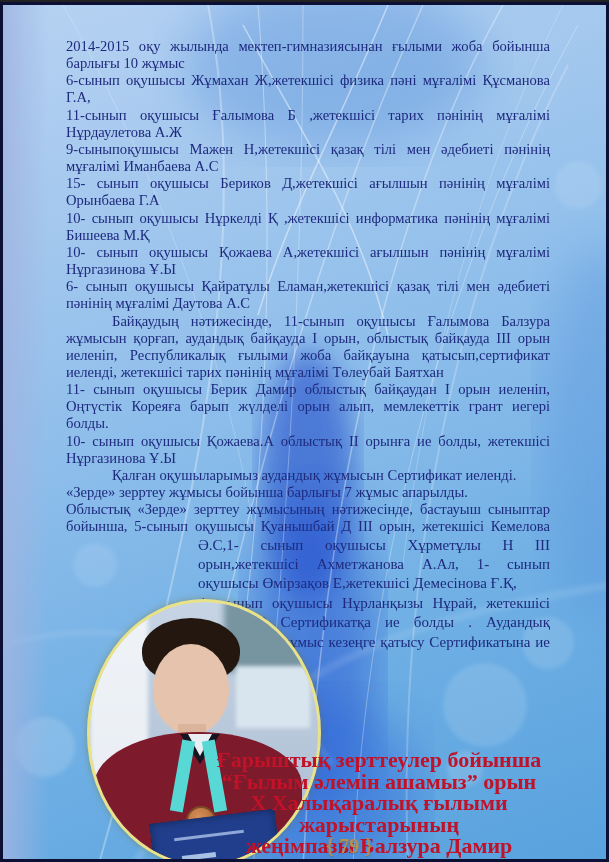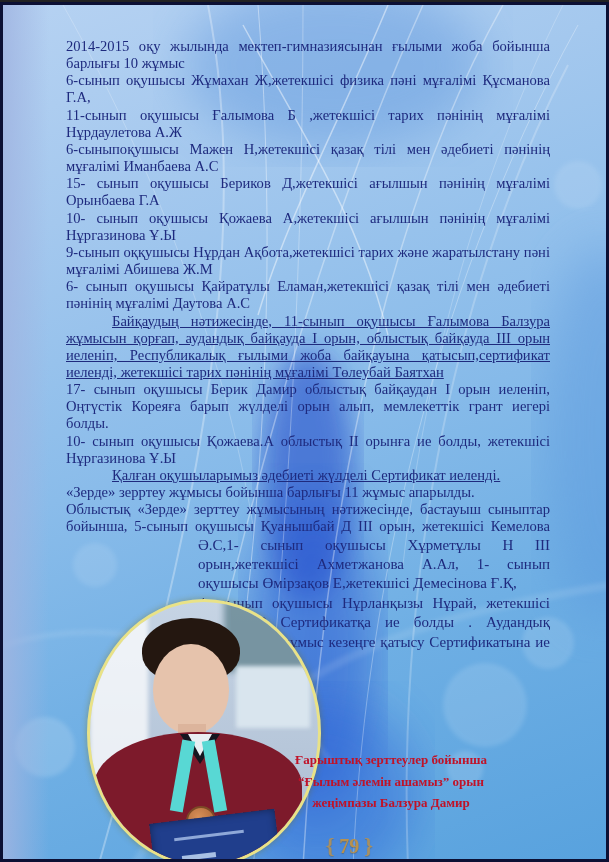--- a/index.html
+++ b/index.html
@@ -132,7 +132,7 @@
       <p>2014-2015 оқу жылында  мектеп-гимназиясынан ғылыми жоба бойынша барлығы 10 жұмыс</p>
       <p>6-сынып оқушысы  Жұмахан Ж,жетекшісі физика пәні мұғалімі Құсманова Г.А,</p>
       <p>11-сынып оқушысы  Ғалымова Б ,жетекшісі тарих пәнінің мұғалімі Нұрдаулетова А.Ж</p>
-      <p>6-сыныпоқушысы  Мажен Н,жетекшісі  қазақ тілі мен әдебиеті пәнінің мұғалімі Иманбаева А.С</p>
+      <p>9-сыныпоқушысы  Мажен Н,жетекшісі  қазақ тілі мен әдебиеті пәнінің мұғалімі Иманбаева А.С</p>
       <p>15- сынып оқушысы Бериков Д,жетекшісі ағылшын пәнінің мұғалімі Орынбаева Г.А</p>
       <p>10- сынып оқушысы Қожаева А,жетекшісі ағылшын пәнінің мұғалімі Нұргазинова Ұ.Ы</p>
       <p>9-сынып оққушысы Нұрдан Ақбота,жетекшісі  тарих және жаратылстану пәні мұғалімі Абишева Ж.М</p>

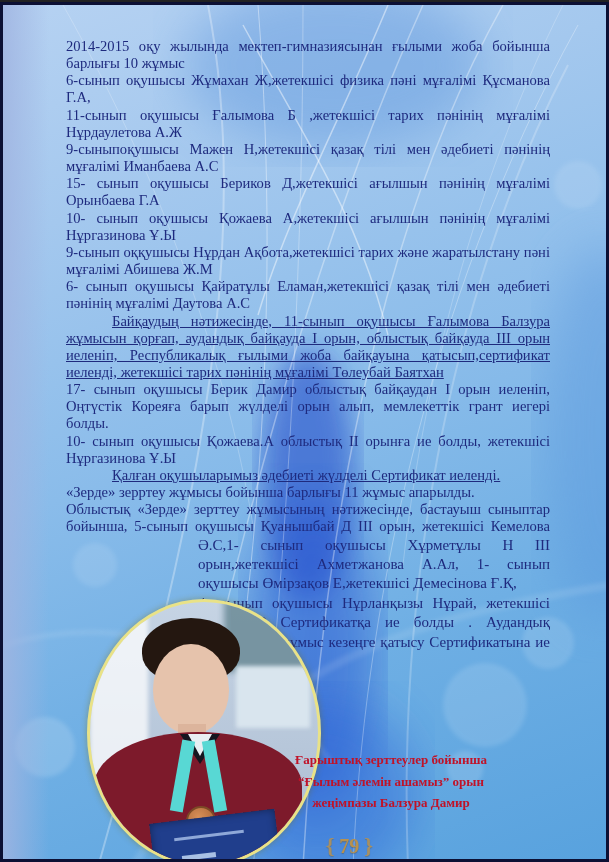--- a/index.html
+++ b/index.html
@@ -134,6 +134,7 @@
       <p>11-сынып оқушысы  Ғалымова Б ,жетекшісі тарих пәнінің мұғалімі Нұрдаулетова А.Ж</p>
       <p>9-сыныпоқушысы  Мажен Н,жетекшісі  қазақ тілі мен әдебиеті пәнінің мұғалімі Иманбаева А.С</p>
       <p>15- сынып оқушысы Бериков Д,жетекшісі ағылшын пәнінің мұғалімі Орынбаева Г.А</p>
+      <p>10- сынып оқушысы  Нұркелді Қ ,жетекшісі информатика пәнінің мұғалімі Бишеева М.Қ</p>
       <p>10- сынып оқушысы Қожаева А,жетекшісі ағылшын пәнінің мұғалімі Нұргазинова Ұ.Ы</p>
       <p>9-сынып оққушысы Нұрдан Ақбота,жетекшісі  тарих және жаратылстану пәні мұғалімі Абишева Ж.М</p>
       <p>6- сынып оқушысы Қайратұлы Еламан,жетекшісі қазақ тілі мен әдебиеті пәнінің мұғалімі Даутова А.С</p>

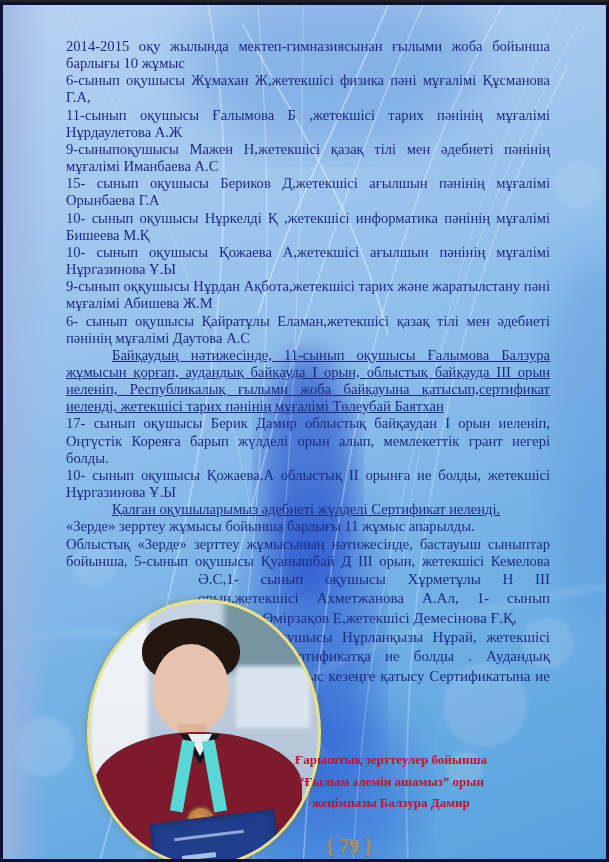--- a/index.html
+++ b/index.html
@@ -136,7 +136,6 @@
       <p>15- сынып оқушысы Бериков Д,жетекшісі ағылшын пәнінің мұғалімі Орынбаева Г.А</p>
       <p>10- сынып оқушысы  Нұркелді Қ ,жетекшісі информатика пәнінің мұғалімі Бишеева М.Қ</p>
       <p>10- сынып оқушысы Қожаева А,жетекшісі ағылшын пәнінің мұғалімі Нұргазинова Ұ.Ы</p>
-      <p>9-сынып оққушысы Нұрдан Ақбота,жетекшісі  тарих және жаратылстану пәні мұғалімі Абишева Ж.М</p>
       <p>6- сынып оқушысы Қайратұлы Еламан,жетекшісі қазақ тілі мен әдебиеті пәнінің мұғалімі Даутова А.С</p>
       <p class="indent">Байқаудың нәтижесінде,  11-сынып оқушысы Ғалымова Балзура жұмысын қорғап, аудандық байқауда I орын, облыстық байқауда III орын иеленіп, Республикалық ғылыми жоба байқауына қатысып,сертификат иеленді, жетекшісі тарих пәнінің мұғалімі Төлеубай  Баятхан</p>
       <p>17- сынып оқушысы Берик Дамир облыстық байқаудан I орын иеленіп, Оңтүстік Кореяға барып жүлделі орын алып, мемлекеттік  грант  иегері  болды.</p>

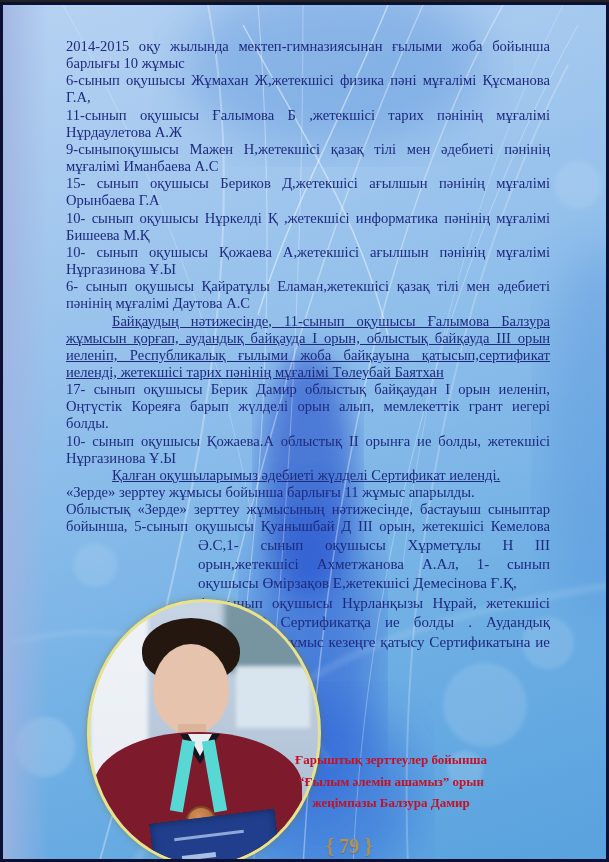--- a/index.html
+++ b/index.html
@@ -27,7 +27,7 @@
     text-align:justify;
   }
   .content p{margin:0;}
-  .content p.indent{text-indent:46px;text-decoration:underline;}
+  .content p.indent{text-indent:46px;}
   .content p.jlast{text-align-last:justify;}
   .content p.narrow{margin-left:132px;font-size:15px;line-height:19.4px;}
   

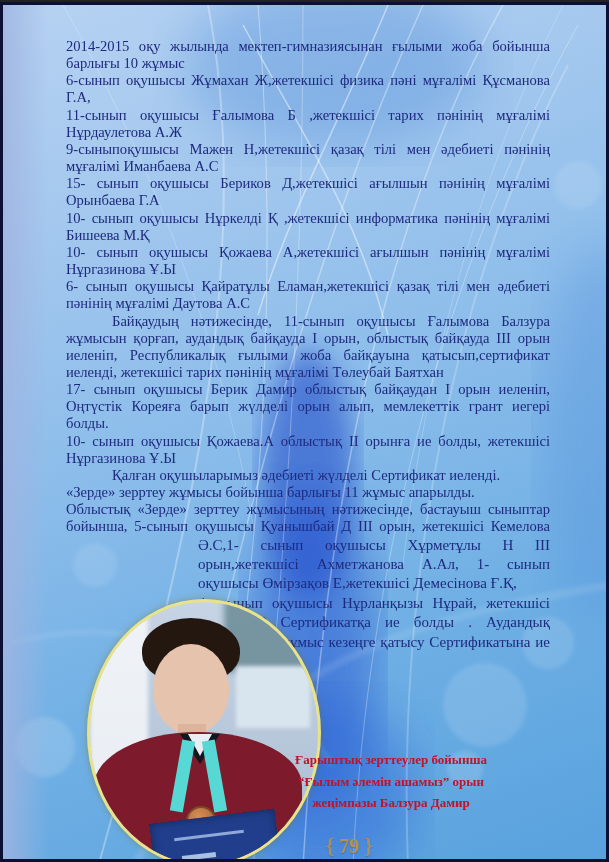--- a/index.html
+++ b/index.html
@@ -138,7 +138,7 @@
       <p>10- сынып оқушысы Қожаева А,жетекшісі ағылшын пәнінің мұғалімі Нұргазинова Ұ.Ы</p>
       <p>6- сынып оқушысы Қайратұлы Еламан,жетекшісі қазақ тілі мен әдебиеті пәнінің мұғалімі Даутова А.С</p>
       <p class="indent">Байқаудың нәтижесінде,  11-сынып оқушысы Ғалымова Балзура жұмысын қорғап, аудандық байқауда I орын, облыстық байқауда III орын иеленіп, Республикалық ғылыми жоба байқауына қатысып,сертификат иеленді, жетекшісі тарих пәнінің мұғалімі Төлеубай  Баятхан</p>
-      <p>17- сынып оқушысы Берик Дамир облыстық байқаудан I орын иеленіп, Оңтүстік Кореяға барып жүлделі орын алып, мемлекеттік  грант  иегері  болды.</p>
+      <p>11- сынып оқушысы Берик Дамир облыстық байқаудан I орын иеленіп, Оңтүстік Кореяға барып жүлделі орын алып, мемлекеттік  грант  иегері  болды.</p>
       <p>10- сынып оқушысы Қожаева.А облыстық ІІ орынға ие болды, жетекшісі Нұргазинова Ұ.Ы</p>
       <p class="indent">Қалған оқушыларымыз  әдебиеті жүлделі Сертификат иеленді.</p>
       <p>«Зерде»  зерртеу жұмысы бойынша барлығы 11 жұмыс апарылды.</p>

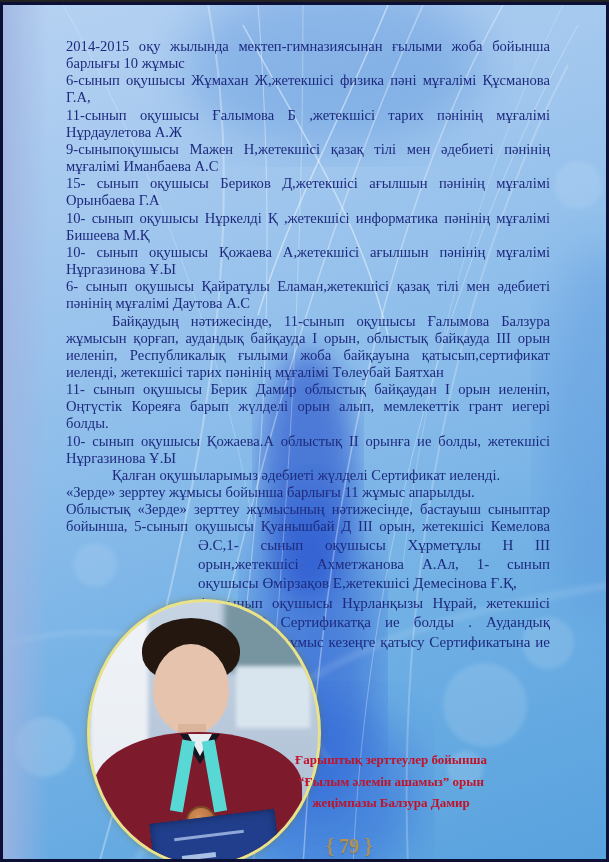--- a/index.html
+++ b/index.html
@@ -140,7 +140,7 @@
       <p class="indent">Байқаудың нәтижесінде,  11-сынып оқушысы Ғалымова Балзура жұмысын қорғап, аудандық байқауда I орын, облыстық байқауда III орын иеленіп, Республикалық ғылыми жоба байқауына қатысып,сертификат иеленді, жетекшісі тарих пәнінің мұғалімі Төлеубай  Баятхан</p>
       <p>11- сынып оқушысы Берик Дамир облыстық байқаудан I орын иеленіп, Оңтүстік Кореяға барып жүлделі орын алып, мемлекеттік  грант  иегері  болды.</p>
       <p>10- сынып оқушысы Қожаева.А облыстық ІІ орынға ие болды, жетекшісі Нұргазинова Ұ.Ы</p>
-      <p class="indent">Қалған оқушыларымыз  әдебиеті жүлделі Сертификат иеленді.</p>
+      <p class="indent">Қалған оқушыларымыз  аудандық жұмысын Сертификат иеленді.</p>
       <p>«Зерде»  зерртеу жұмысы бойынша барлығы 11 жұмыс апарылды.</p>
       <p class="jlast">Облыстық «Зерде» зерттеу  жұмысының нәтижесінде, бастауыш сыныптар бойынша, 5-сынып оқушысы Қуанышбай Д  ІІІ орын, жетекшісі Кемелова</p>
       <p class="narrow">Ә.С,1- сынып оқушысы  Хұрметұлы Н ІІІ орын,жетекшісі Ахметжанова А.Ал, 1- сынып оқушысы Өмірзақов Е,жетекшісі Демесінова Ғ.Қ,</p>

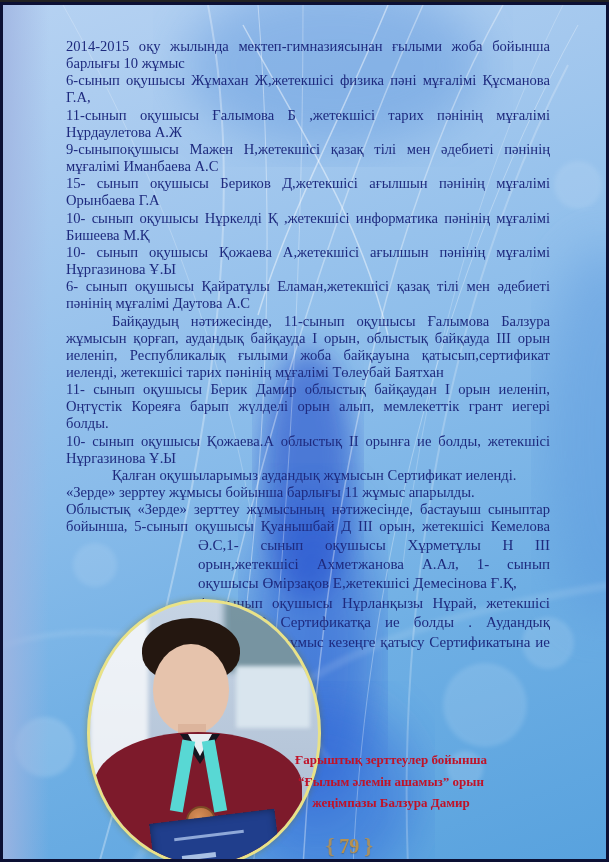--- a/index.html
+++ b/index.html
@@ -141,7 +141,7 @@
       <p>11- сынып оқушысы Берик Дамир облыстық байқаудан I орын иеленіп, Оңтүстік Кореяға барып жүлделі орын алып, мемлекеттік  грант  иегері  болды.</p>
       <p>10- сынып оқушысы Қожаева.А облыстық ІІ орынға ие болды, жетекшісі Нұргазинова Ұ.Ы</p>
       <p class="indent">Қалған оқушыларымыз  аудандық жұмысын Сертификат иеленді.</p>
-      <p>«Зерде»  зерртеу жұмысы бойынша барлығы 11 жұмыс апарылды.</p>
+      <p>«Зерде»  зерртеу жұмысы бойынша барлығы 7 жұмыс апарылды.</p>
       <p class="jlast">Облыстық «Зерде» зерттеу  жұмысының нәтижесінде, бастауыш сыныптар бойынша, 5-сынып оқушысы Қуанышбай Д  ІІІ орын, жетекшісі Кемелова</p>
       <p class="narrow">Ә.С,1- сынып оқушысы  Хұрметұлы Н ІІІ орын,жетекшісі Ахметжанова А.Ал, 1- сынып оқушысы Өмірзақов Е,жетекшісі Демесінова Ғ.Қ,</p>
       <p class="narrow">4- сынып оқушысы Нұрланқызы Нұрай, жетекшісі Раева Г.Р Сертификатқа ие болды . Аудандық байқаудан 7 жұмыс кезеңге қатысу  Сертификатына ие болды</p>

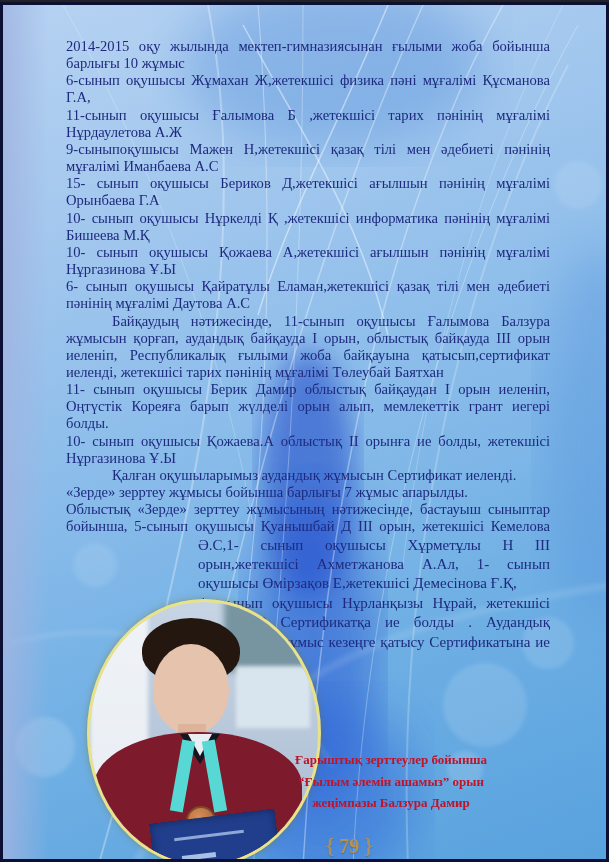--- a/index.html
+++ b/index.html
@@ -60,11 +60,11 @@
   .ph-hand{left:178px;top:240px;width:30px;height:22px;background:#e0bfa8;border-radius:50%;transform:rotate(-24deg);}
   
   .award{
-    position:absolute;left:210px;top:744px;width:356px;
+    position:absolute;left:198px;top:744px;width:356px;
     text-align:center;
     color:#c01228;
     font-weight:bold;
-    font-size:13px;line-height:21.5px;
+    font-size:22px;line-height:21.5px;
   }
   
   .pagenum{

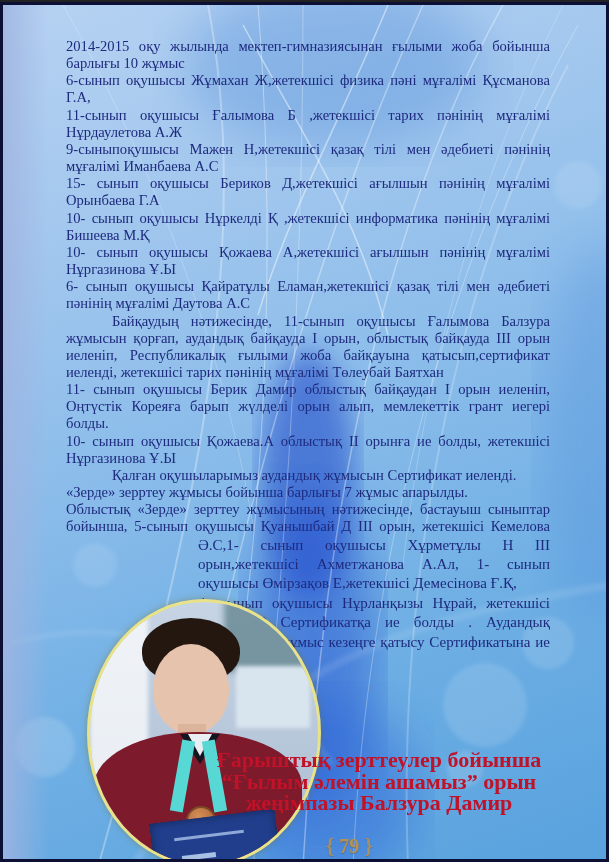--- a/index.html
+++ b/index.html
@@ -169,6 +169,7 @@
   <div class="award" id="award-lines">
       <div class="award-line">Ғарыштық  зерттеулер  бойынша</div>
       <div class="award-line">“Ғылым  әлемін ашамыз”  орын</div>
+      <div class="award-line">Х  Халықаралық  ғылыми  жарыстарының</div>
       <div class="award-line">жеңімпазы Балзура Дамир</div>
     </div>
 

